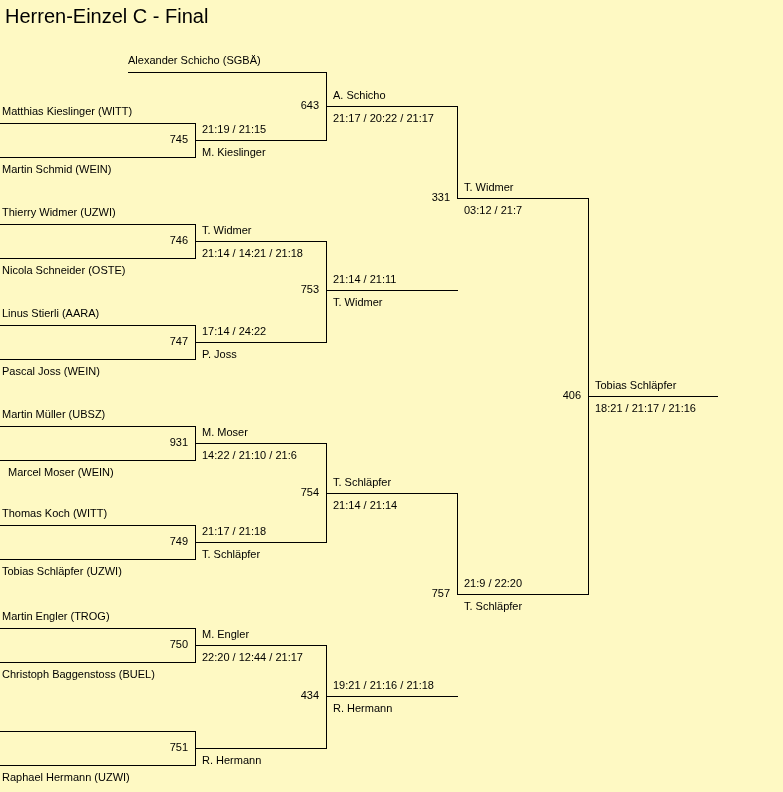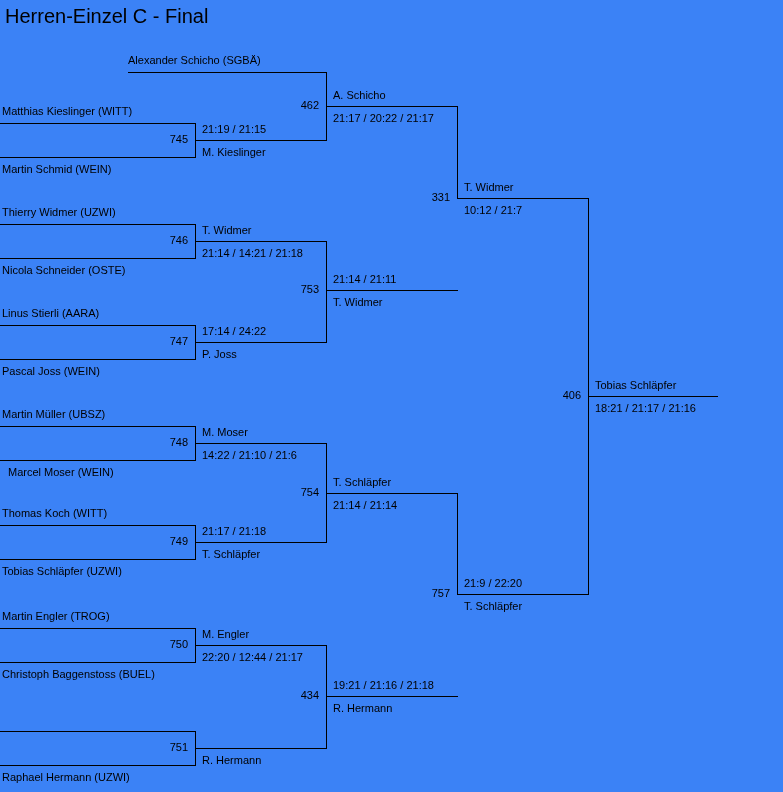--- a/index.html
+++ b/index.html
@@ -3,7 +3,7 @@
 <meta charset="utf-8">
 <style>
   html,body{margin:0;padding:0;background:#fff;}
-  #stage{position:relative;width:783px;height:792px;background:#3b82f6;
+  #stage{position:relative;width:783px;height:792px;background:#fef9c3;
          font-family:"Liberation Sans",sans-serif;color:#000;overflow:hidden;}
   .title{position:absolute;font-size:20px;line-height:24px;white-space:nowrap;color:#000;}
   .t{position:absolute;font-size:11px;line-height:13px;white-space:nowrap;color:#000;}

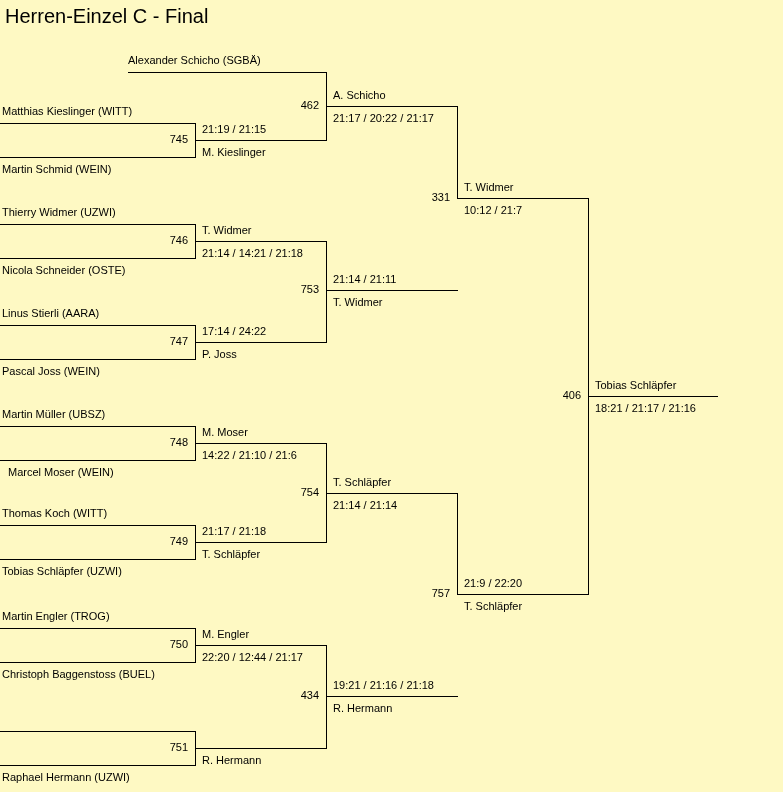--- a/index.html
+++ b/index.html
@@ -86,7 +86,7 @@
   <div class="num" style="left:134px;top:535px">749</div>
   <div class="num" style="left:134px;top:638px">750</div>
   <div class="num" style="left:134px;top:741px">751</div>
-  <div class="num" style="left:265px;top:99px">462</div>
+  <div class="num" style="left:265px;top:99px">643</div>
   <div class="num" style="left:265px;top:283px">753</div>
   <div class="num" style="left:265px;top:486px">754</div>
   <div class="num" style="left:265px;top:689px">434</div>

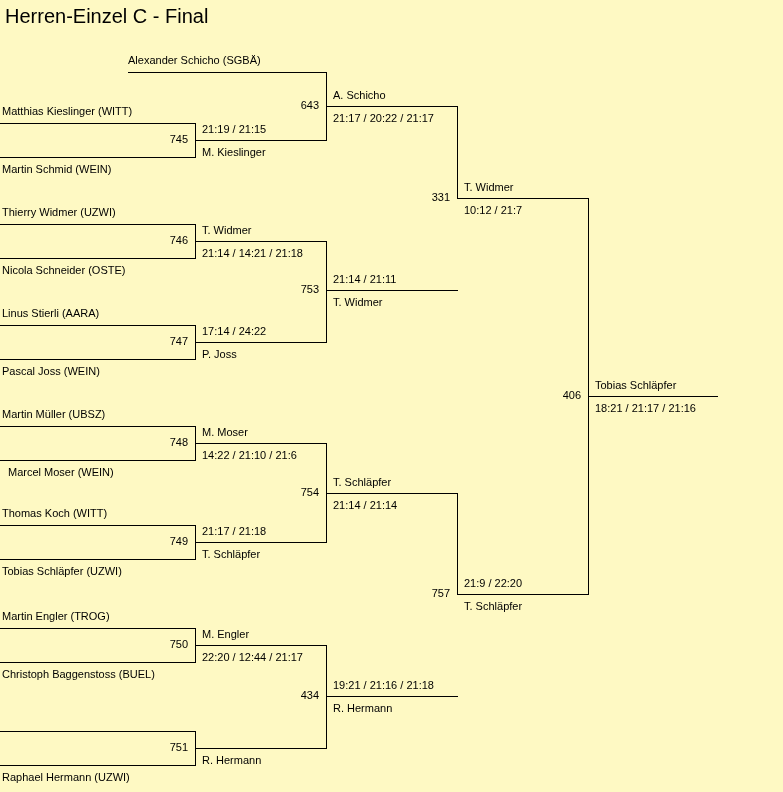--- a/index.html
+++ b/index.html
@@ -127,7 +127,7 @@
   <div class="t" style="left:333px;top:702px">R. Hermann</div>
 
   <div class="t" style="left:464px;top:181px">T. Widmer</div>
-  <div class="t" style="left:464px;top:204px">10:12 / 21:7</div>
+  <div class="t" style="left:464px;top:204px">03:12 / 21:7</div>
 
   <div class="t" style="left:464px;top:577px">21:9 / 22:20</div>
   <div class="t" style="left:464px;top:600px">T. Schläpfer</div>

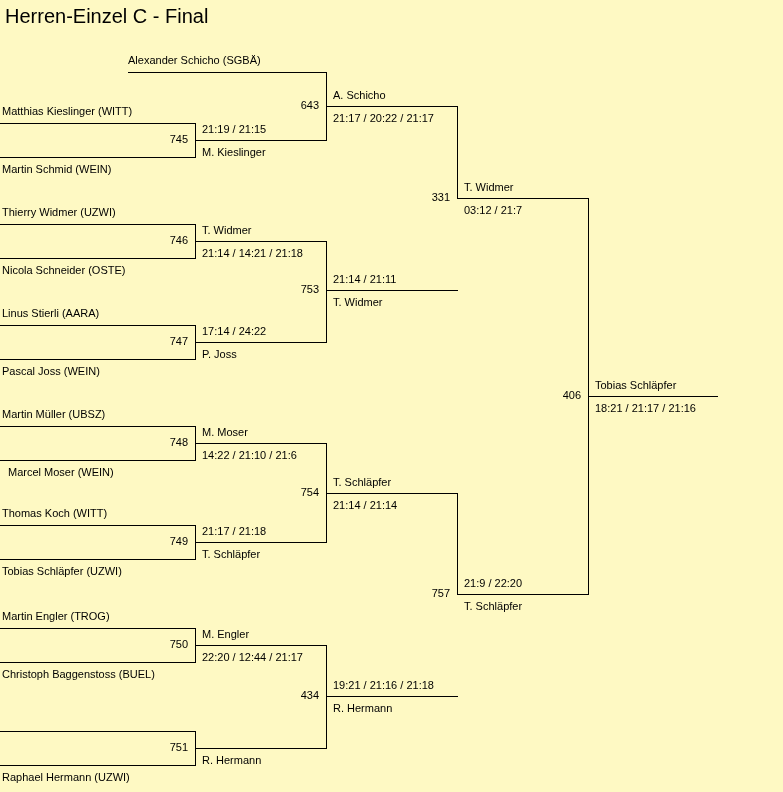--- a/index.html
+++ b/index.html
@@ -82,7 +82,7 @@
   <div class="num" style="left:134px;top:133px">745</div>
   <div class="num" style="left:134px;top:234px">746</div>
   <div class="num" style="left:134px;top:335px">747</div>
-  <div class="num" style="left:134px;top:436px">748</div>
+  <div class="num" style="left:134px;top:436px">931</div>
   <div class="num" style="left:134px;top:535px">749</div>
   <div class="num" style="left:134px;top:638px">750</div>
   <div class="num" style="left:134px;top:741px">751</div>

